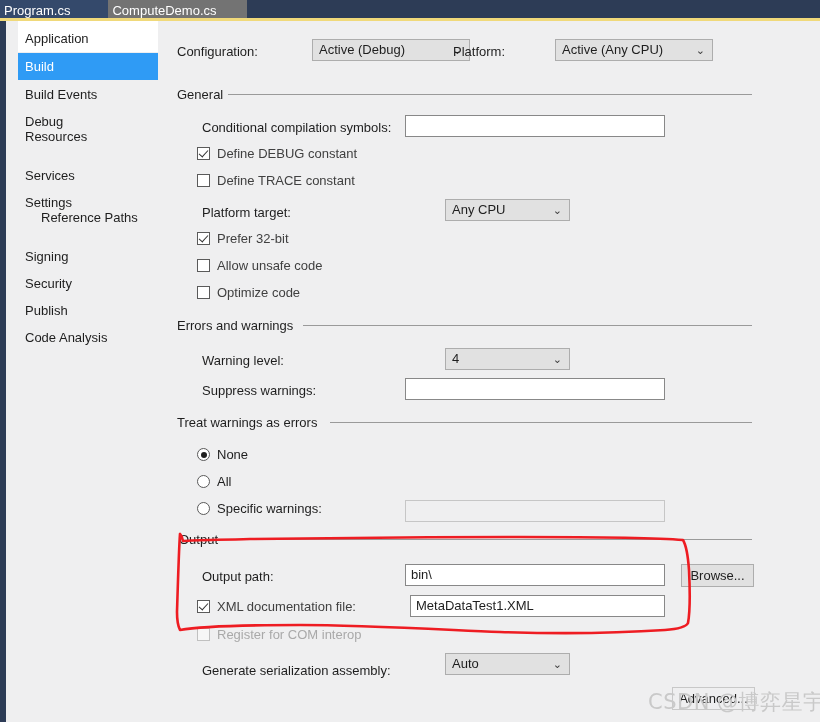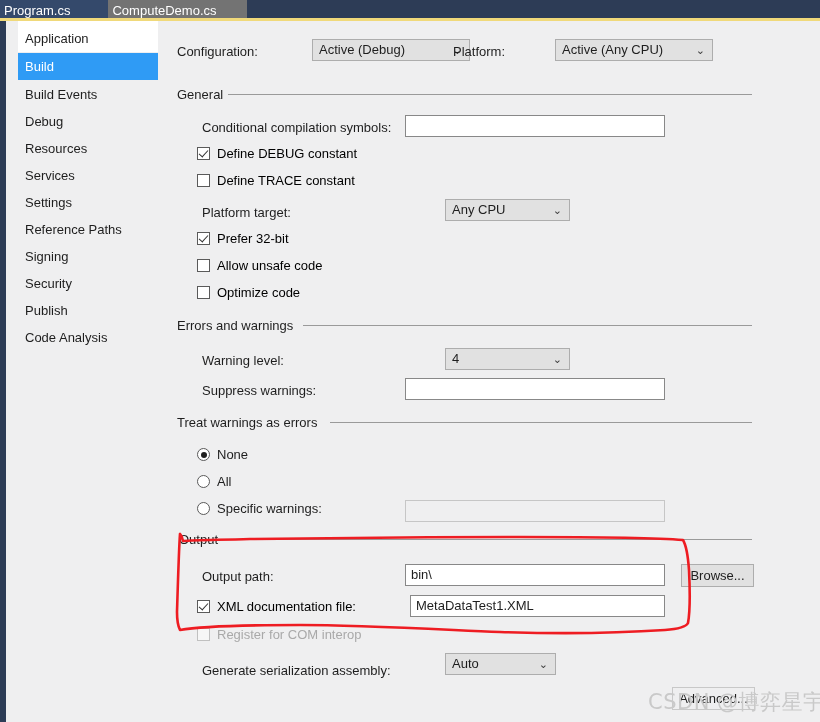--- a/index.html
+++ b/index.html
@@ -309,7 +309,7 @@
 <div class="side-item" style="top:108px;">
   <span>Debug</span>
 </div>
-<div class="side-item" style="top:135px;">
+<div class="side-item" style="top:123px;">
   <span>Resources</span>
 </div>
 <div class="side-item" style="top:162px;">

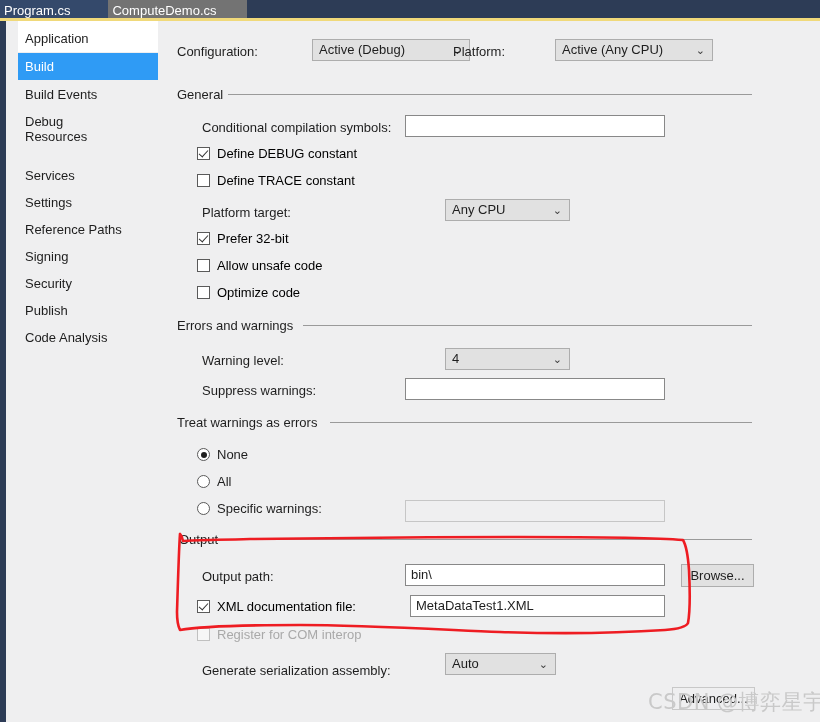--- a/index.html
+++ b/index.html
@@ -224,7 +224,7 @@
   .cb-label {
     margin-left: 7px;
     font-size: 13px;
-    color: #000000;
+    color: #404040;
   }
   .cb-label.disabled { color: #a9a9a9; }
 

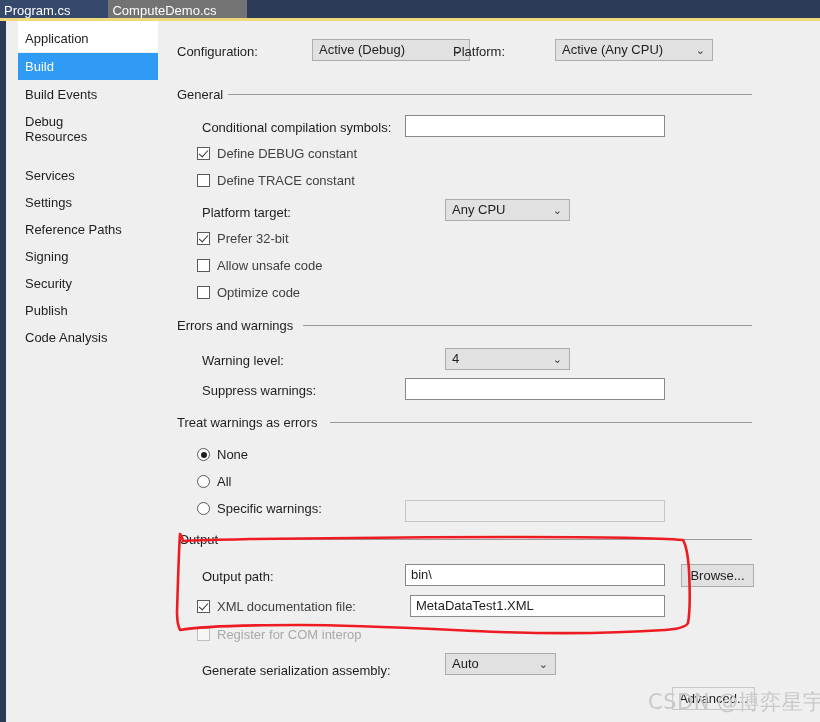--- a/index.html
+++ b/index.html
@@ -318,7 +318,7 @@
 <div class="side-item" style="top:189px;">
   <span>Settings</span>
 </div>
-<div class="side-item" style="top:216px;">
+<div class="side-item" style="top:204px;margin-left:16px;">
   <span>Reference Paths</span>
 </div>
 <div class="side-item" style="top:243px;">

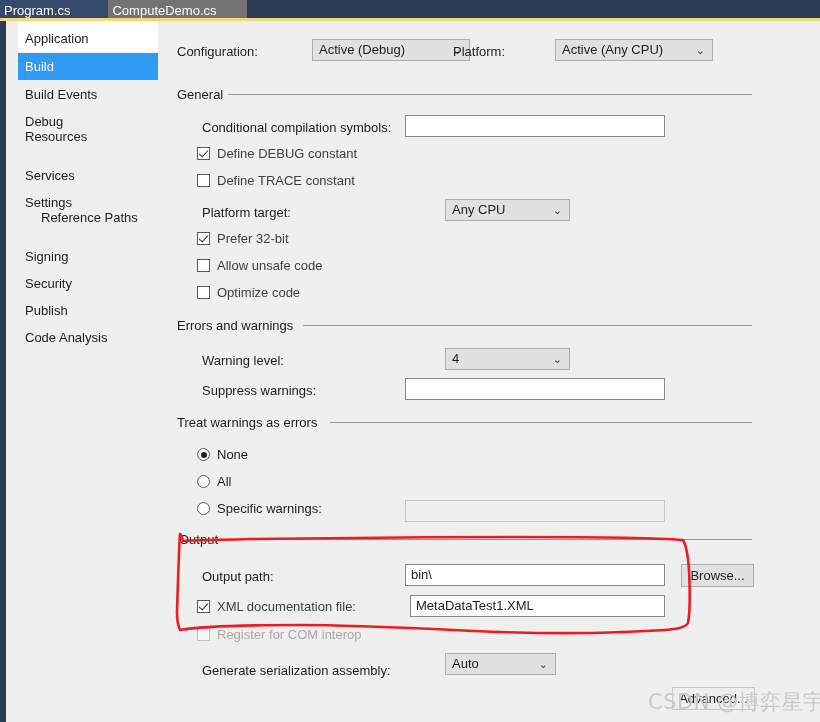--- a/index.html
+++ b/index.html
@@ -441,7 +441,7 @@
 </div>
 
 <div class="lbl" style="left:202px; top:663px;">Generate serialization assembly:</div>
-<div class="combo" style="left:405px; top:653px; width:111px;">
+<div class="combo" style="left:405px; top:653px; width:125px;">
   <span>Auto</span>
   <span class="chev">⌄</span>
 </div>

